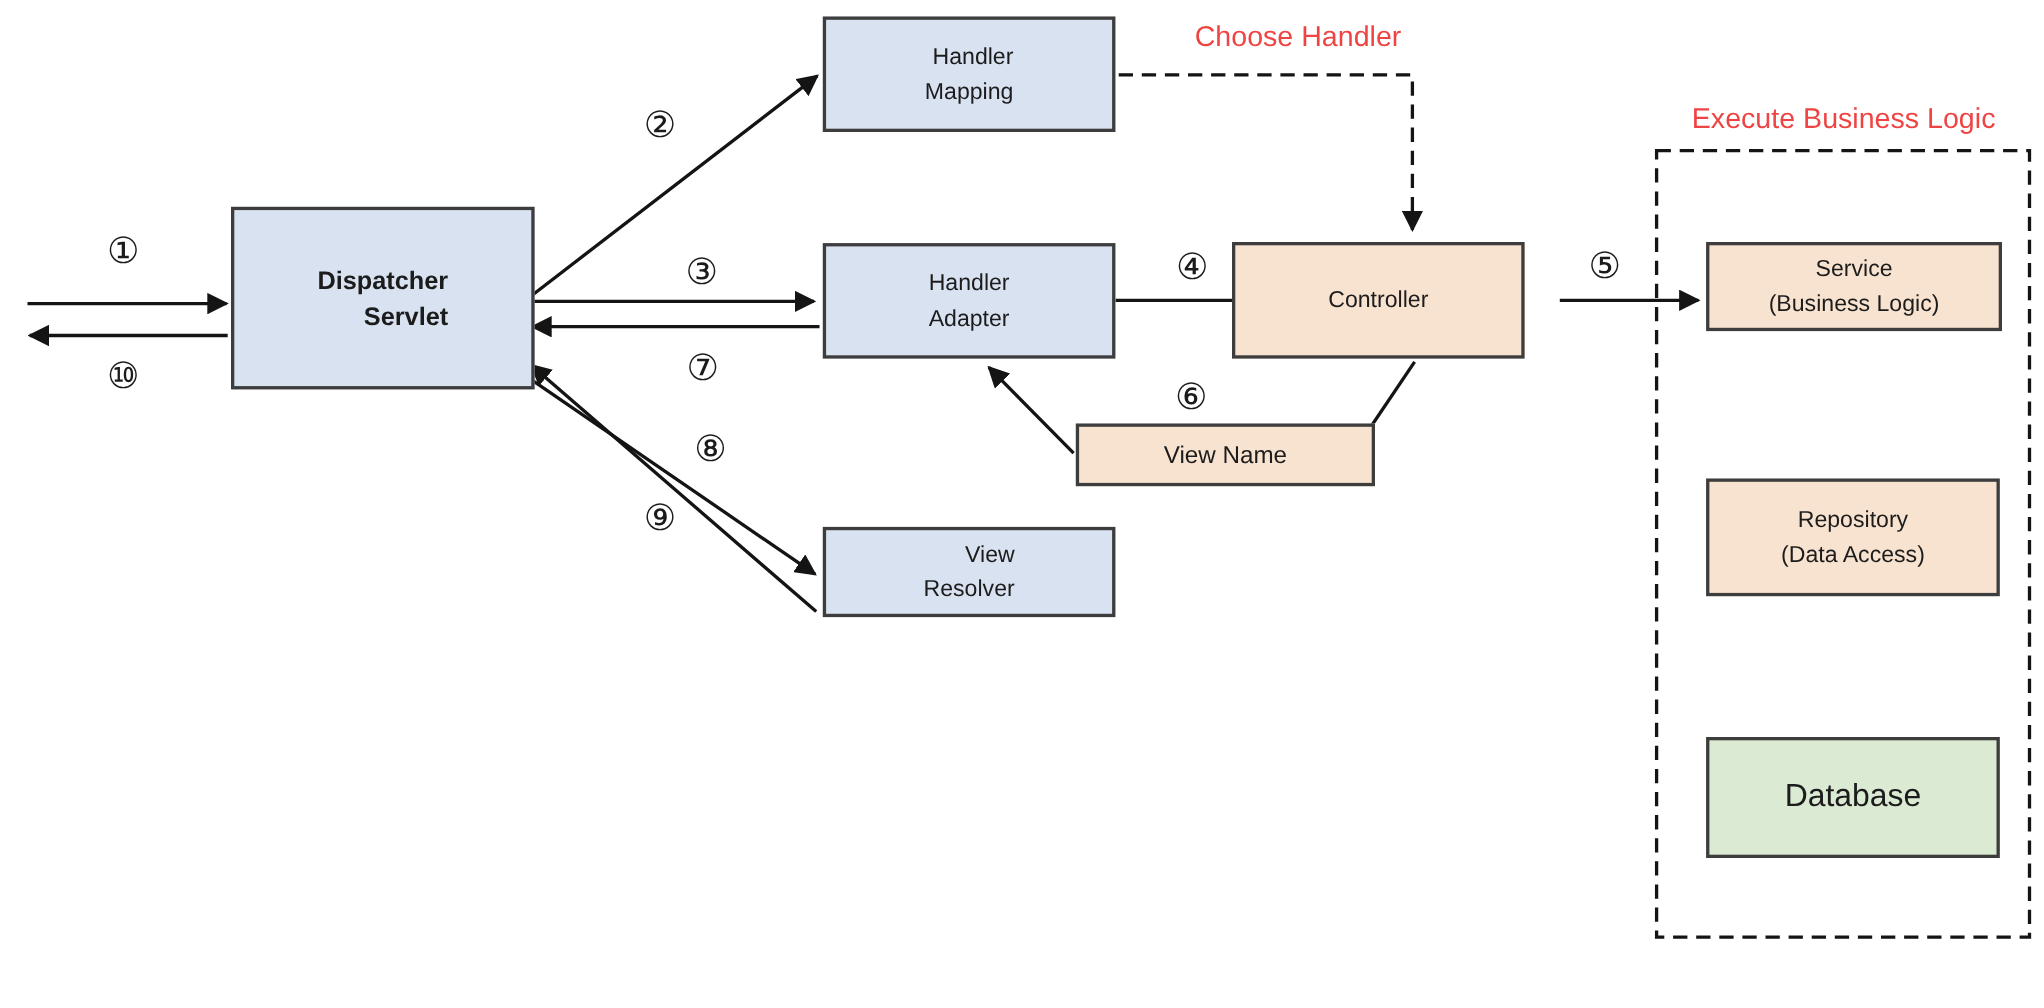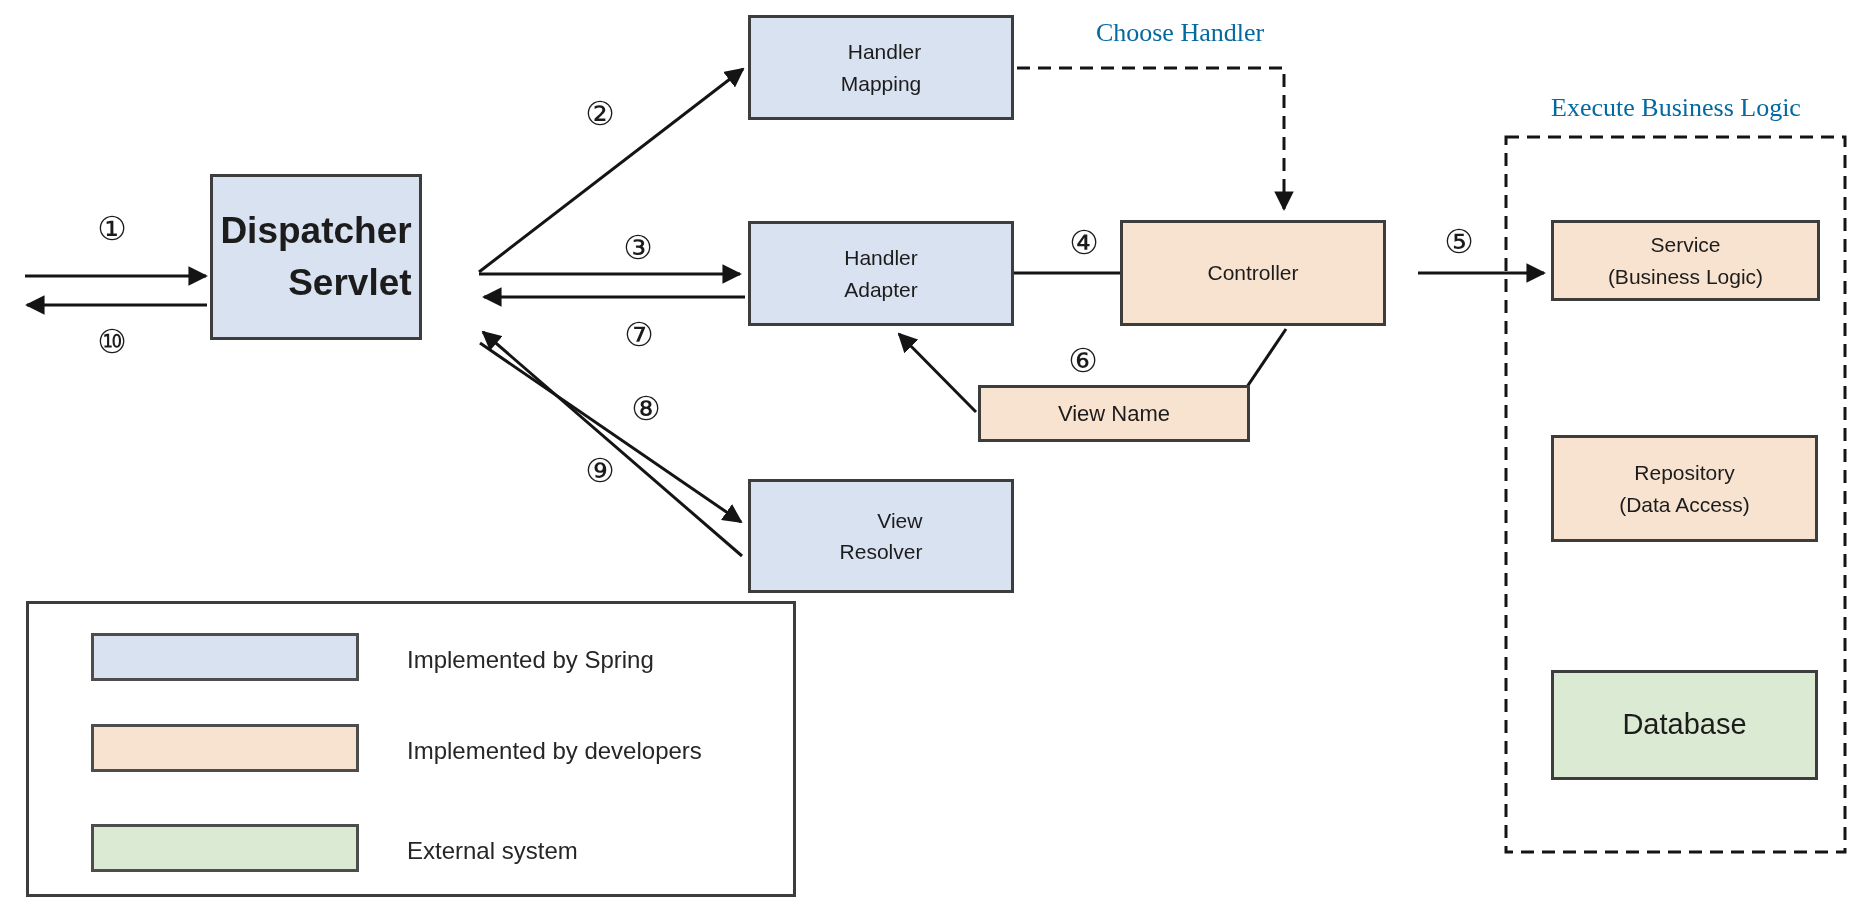--- a/index.html
+++ b/index.html
@@ -48,7 +48,7 @@
   #s10{left:112px;top:341px;}
   .annotation{
     position:absolute;transform:translate(-50%,-50%);
-    font-size:26px;white-space:nowrap;color:#0369a1;font-family:Liberation Serif, serif;
+    font-size:26px;white-space:nowrap;color:#ef4444;
   }
   #t-choose{left:1180px;top:33px;}
   #t-ebl{left:1676px;top:85px;margin-top:23px;}

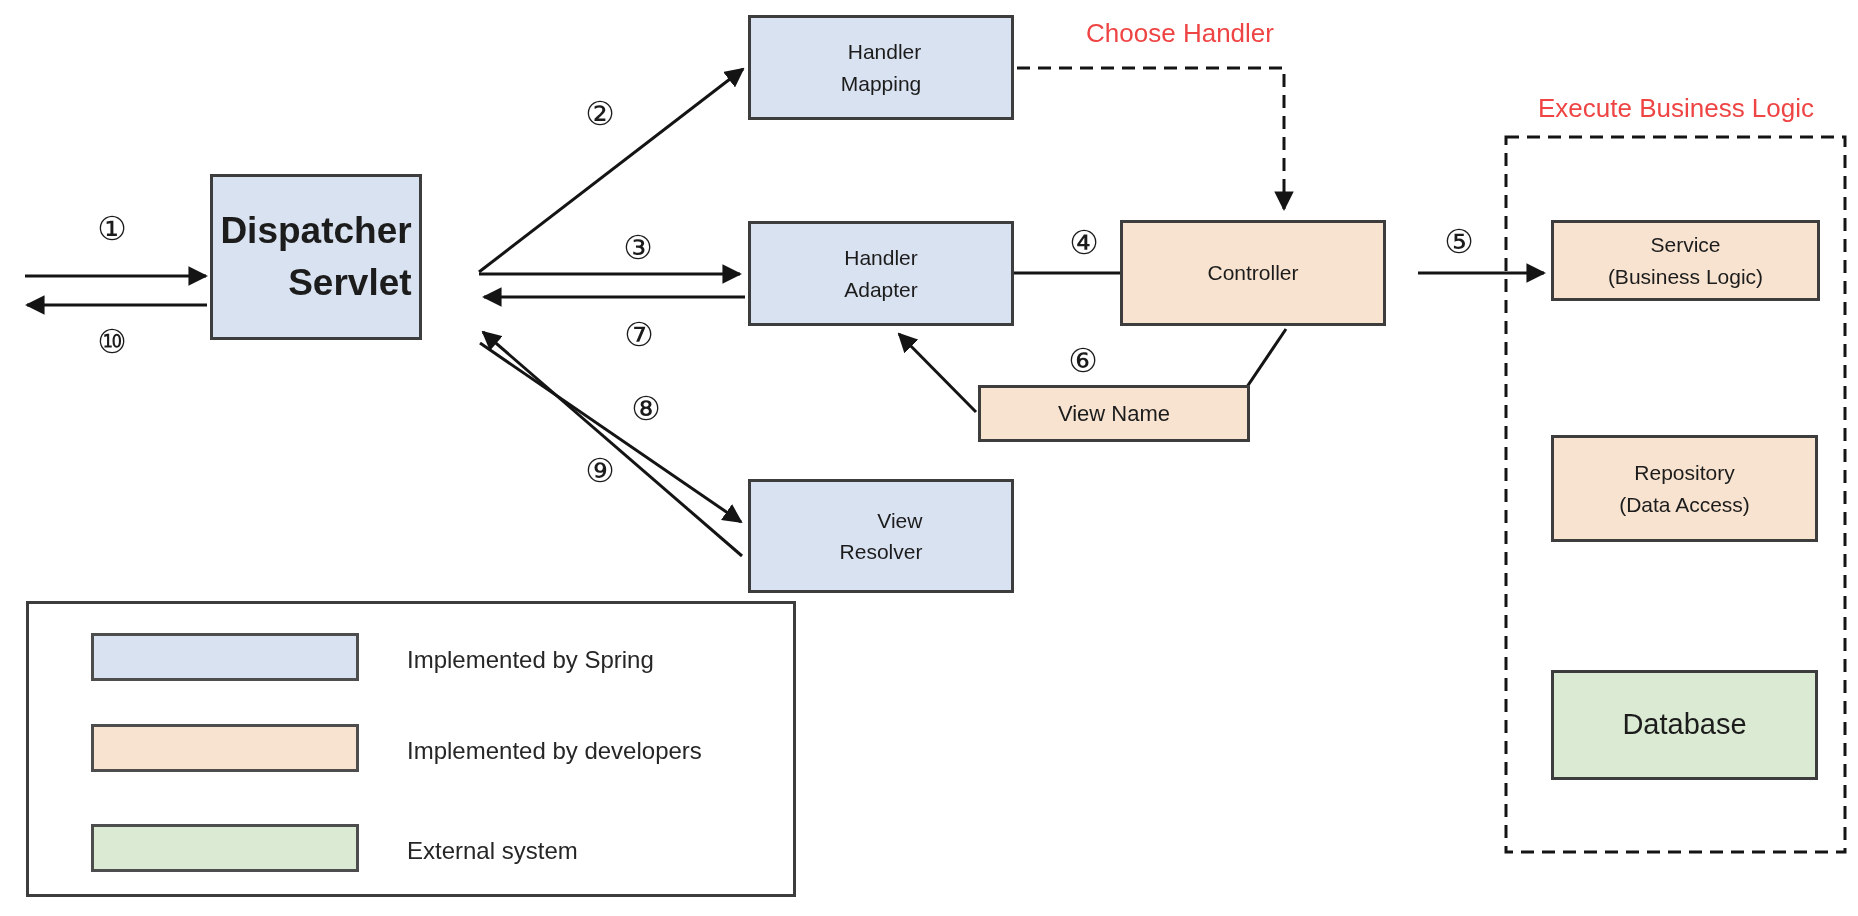--- a/index.html
+++ b/index.html
@@ -29,7 +29,7 @@
   .node.spring{background:var(--spring-blue);text-align:right;}
   .node.dev{background:var(--developer-orange);}
   .node.ext{background:var(--external-green);}
-  #n-dispatcher{left:210px;top:174px;width:212px;height:166px;font-size:37px;font-weight:bold;line-height:1.4;}
+  #n-dispatcher{left:210px;top:188px;width:276px;height:166px;font-size:23px;font-weight:bold;line-height:1.4;}
   #n-handler-mapping{left:748px;top:15px;width:266px;height:105px;}
   #n-handler-adapter{left:748px;top:221px;width:266px;height:105px;}
   #n-view-resolver{left:748px;top:479px;width:266px;height:114px;}

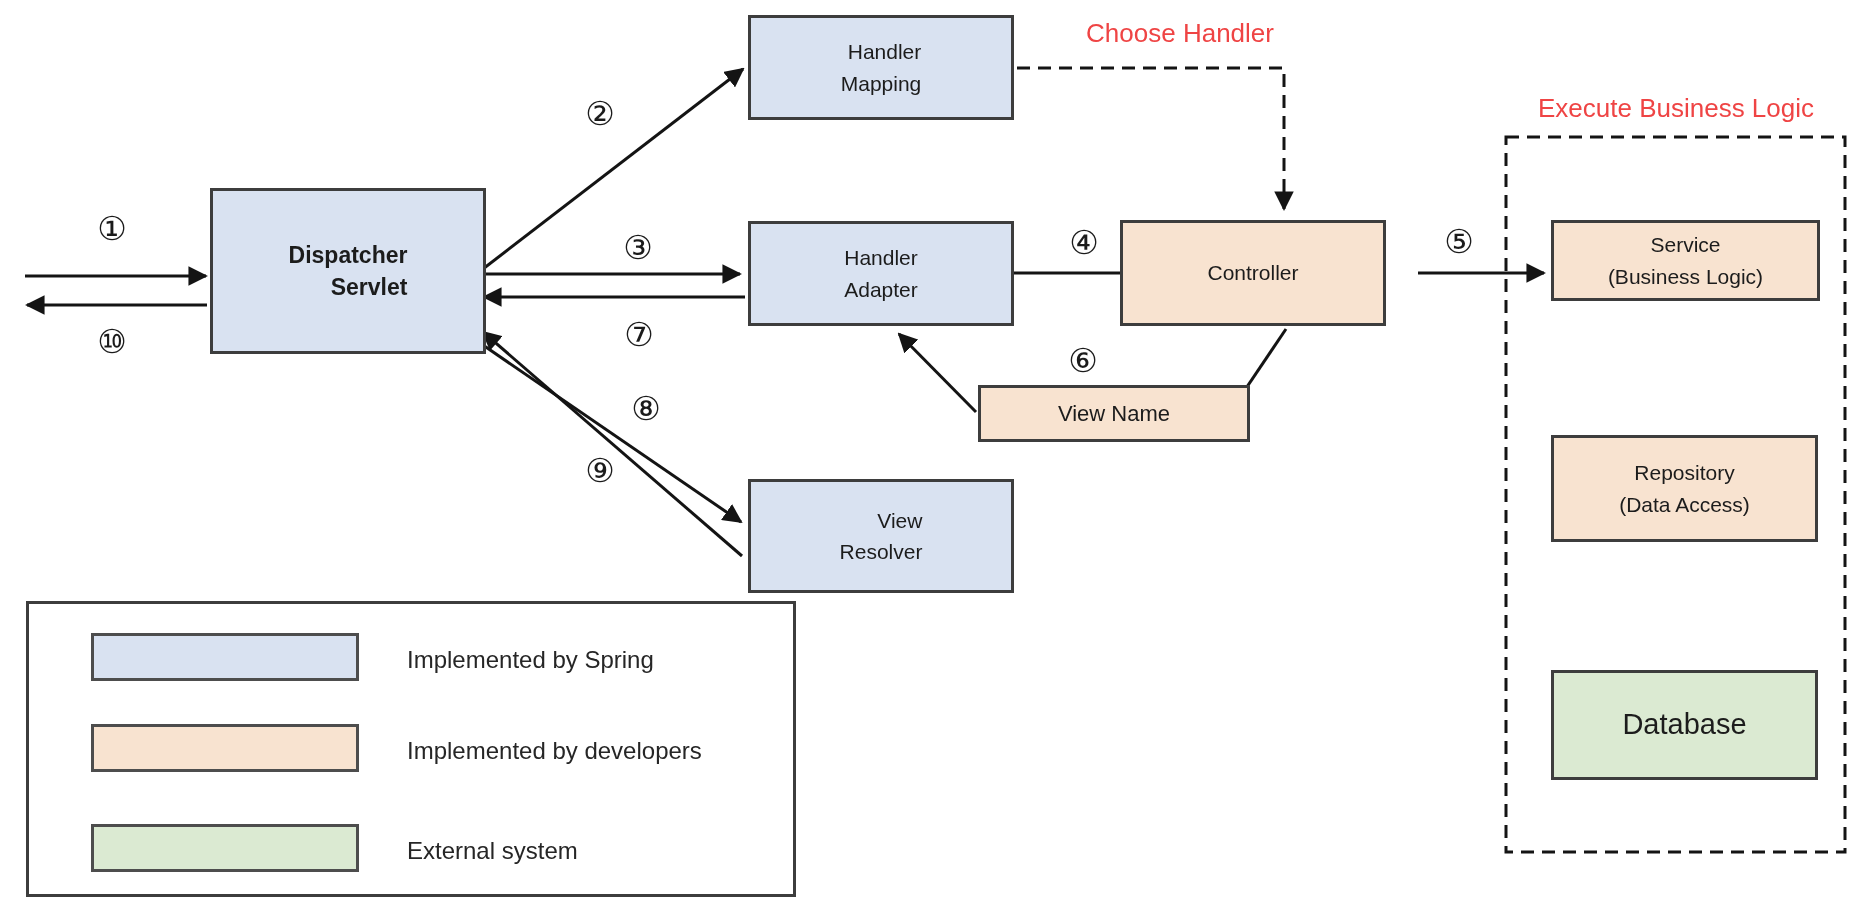--- a/index.html
+++ b/index.html
@@ -32,7 +32,7 @@
   #n-dispatcher{left:210px;top:188px;width:276px;height:166px;font-size:23px;font-weight:bold;line-height:1.4;}
   #n-handler-mapping{left:748px;top:15px;width:266px;height:105px;}
   #n-handler-adapter{left:748px;top:221px;width:266px;height:105px;}
-  #n-view-resolver{left:748px;top:479px;width:266px;height:114px;}
+  #n-view-resolver{left:748px;top:479px;width:266px;height:82px;}
   #n-controller{left:1120px;top:220px;width:266px;height:106px;}
   #n-view-name{left:978px;top:385px;width:272px;height:57px;font-size:22px;}
   #n-service{left:1551px;top:220px;width:269px;height:81px;}

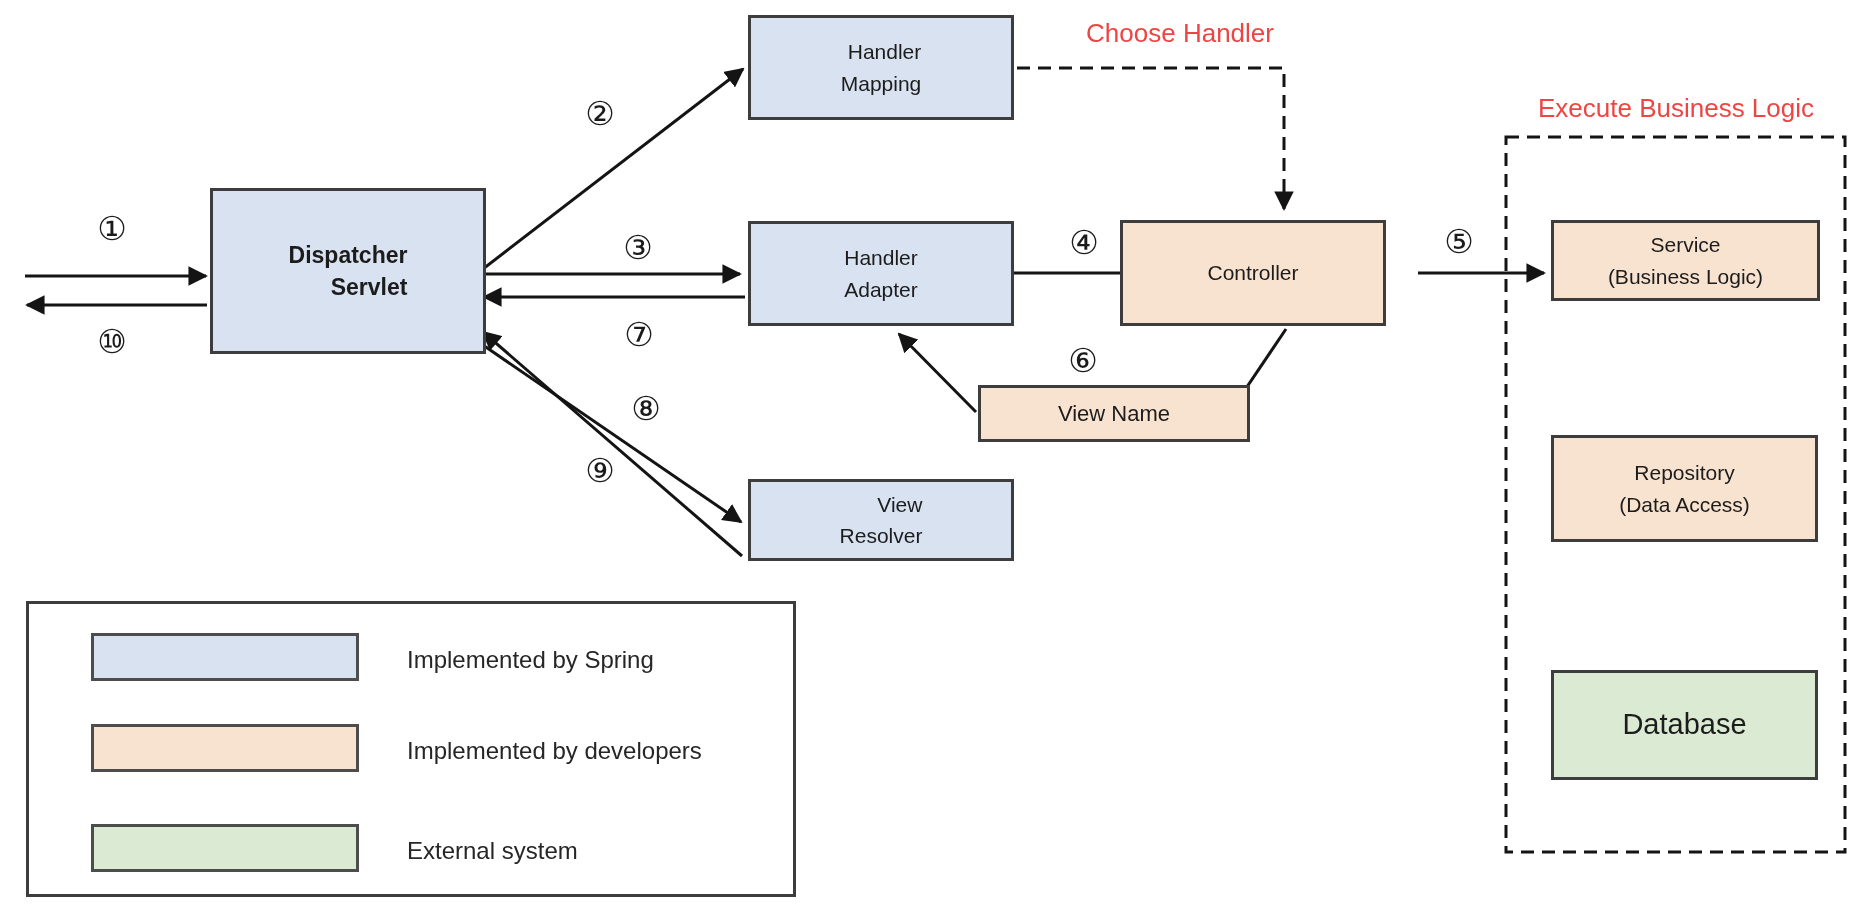--- a/index.html
+++ b/index.html
@@ -128,14 +128,6 @@
   <div class="annotation" id="t-choose">Choose Handler</div>
   <div class="annotation" id="t-ebl">Execute Business Logic</div>
 
-  <div id="legend">
-    <div class="lg-swatch" id="lg-sw-spring"></div>
-    <div class="lg-label" id="lg-lb-spring">Implemented by Spring</div>
-    <div class="lg-swatch" id="lg-sw-dev"></div>
-    <div class="lg-label" id="lg-lb-dev">Implemented by developers</div>
-    <div class="lg-swatch" id="lg-sw-ext"></div>
-    <div class="lg-label" id="lg-lb-ext">External system</div>
-  </div>
 
 </div>
 

